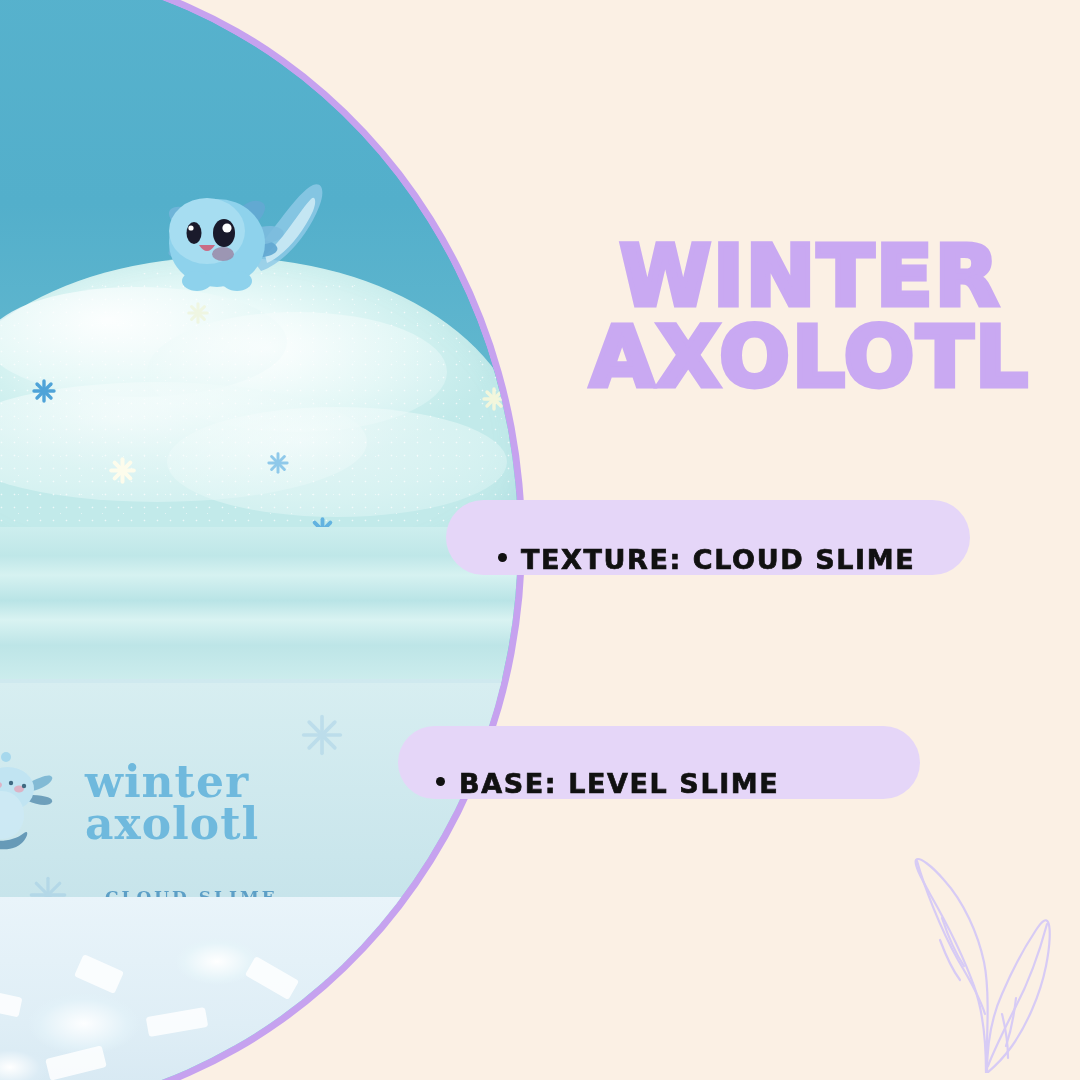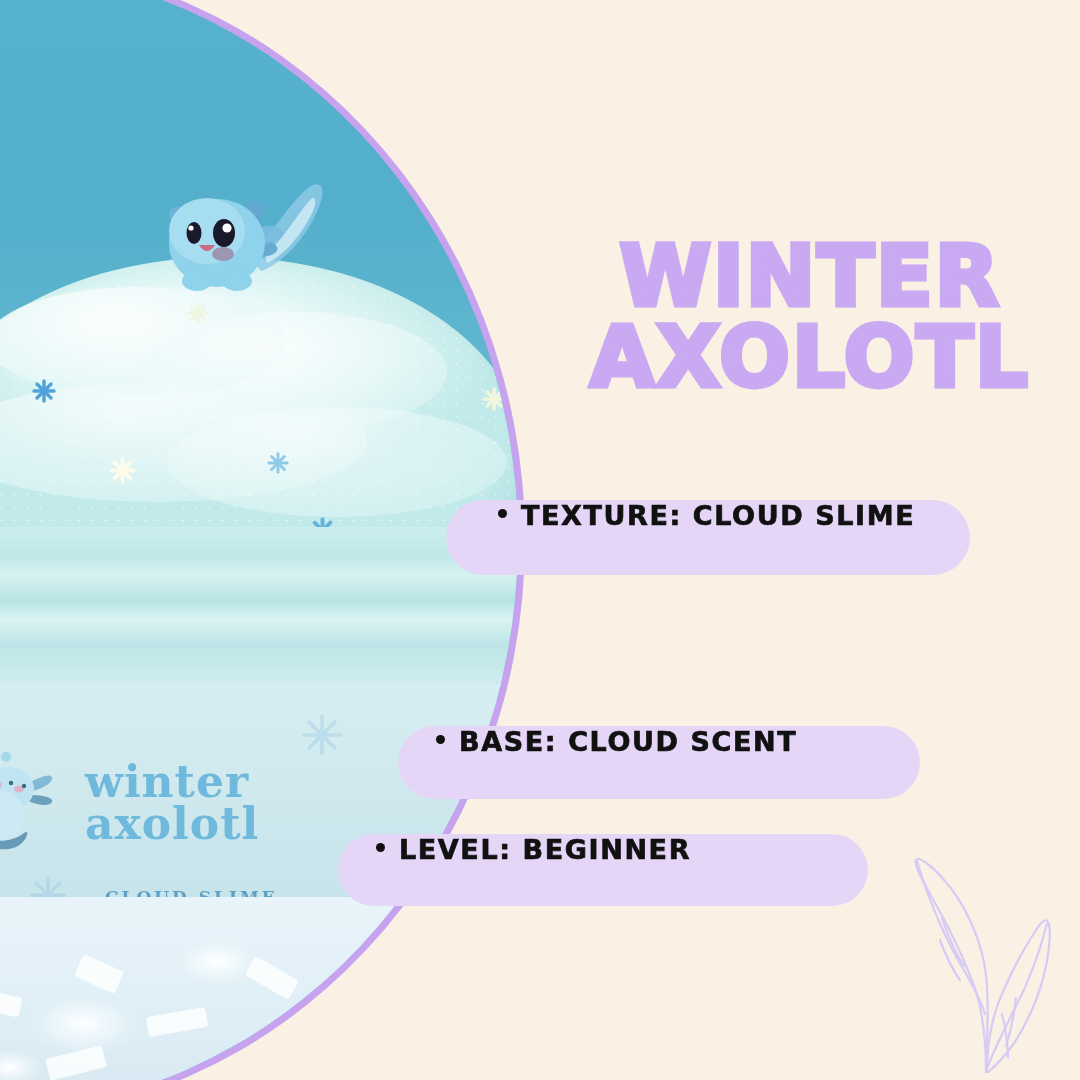--- a/index.html
+++ b/index.html
@@ -188,7 +188,7 @@
     background: #E5D6F8;
     border-radius: 60px;
     display: flex;
-    align-items: flex-start;
+    align-items: flex-end;
     box-sizing: border-box;
   }
   .pill-text {

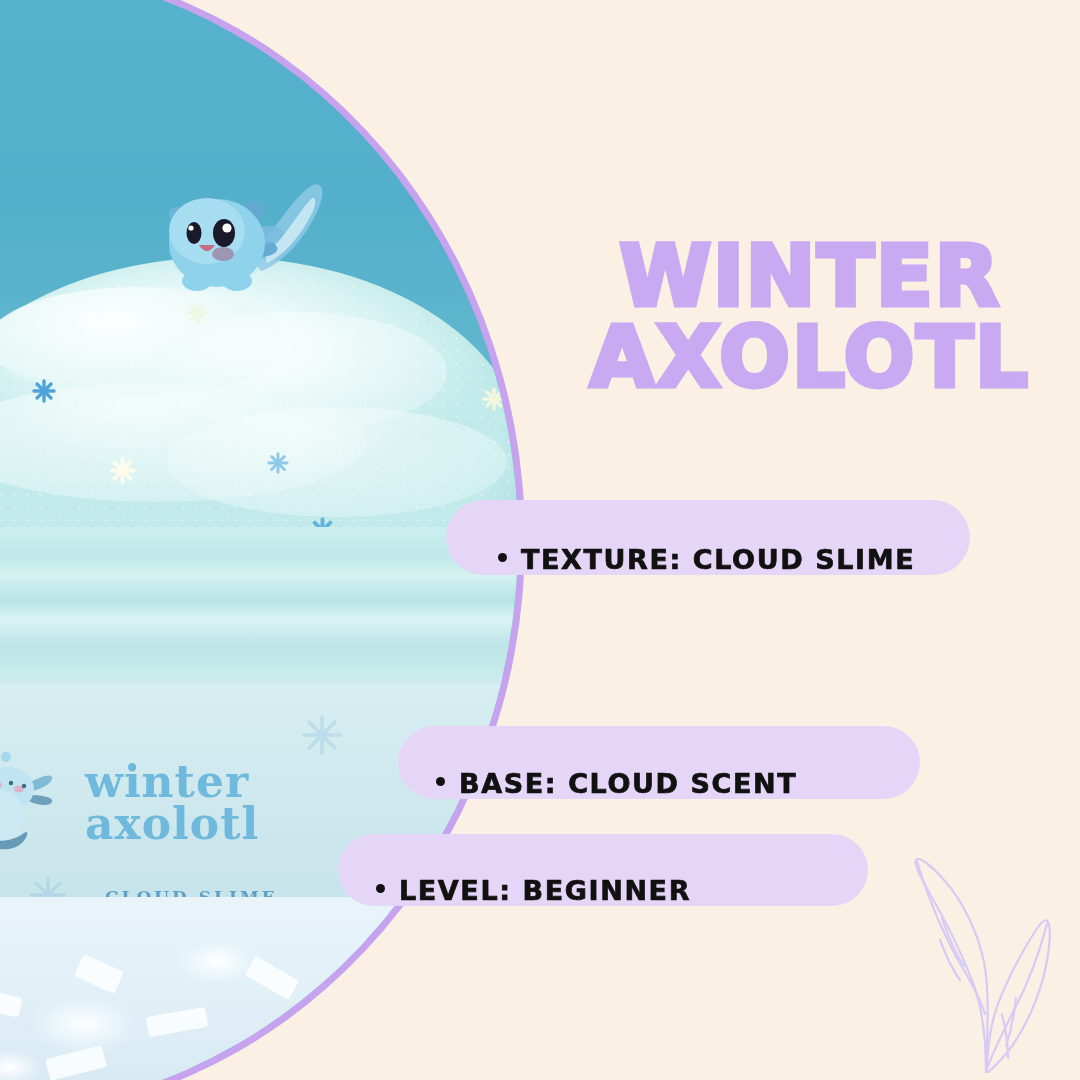--- a/index.html
+++ b/index.html
@@ -394,7 +394,7 @@
     <span class="pill-text"><span class="bullet"></span><span>TEXTURE: CLOUD SLIME</span></span>
   </div>
   <div class="pill" id="pill-2">
-    <span class="pill-text"><span class="bullet"></span><span>BASE: CLOUD SCENT</span></span>
+    <span class="pill-text"><span class="bullet"></span><span>BASE: LEVEL SLIME</span></span>
   </div>
   <div class="pill" id="pill-3">
     <span class="pill-text"><span class="bullet"></span><span>LEVEL: BEGINNER</span></span>

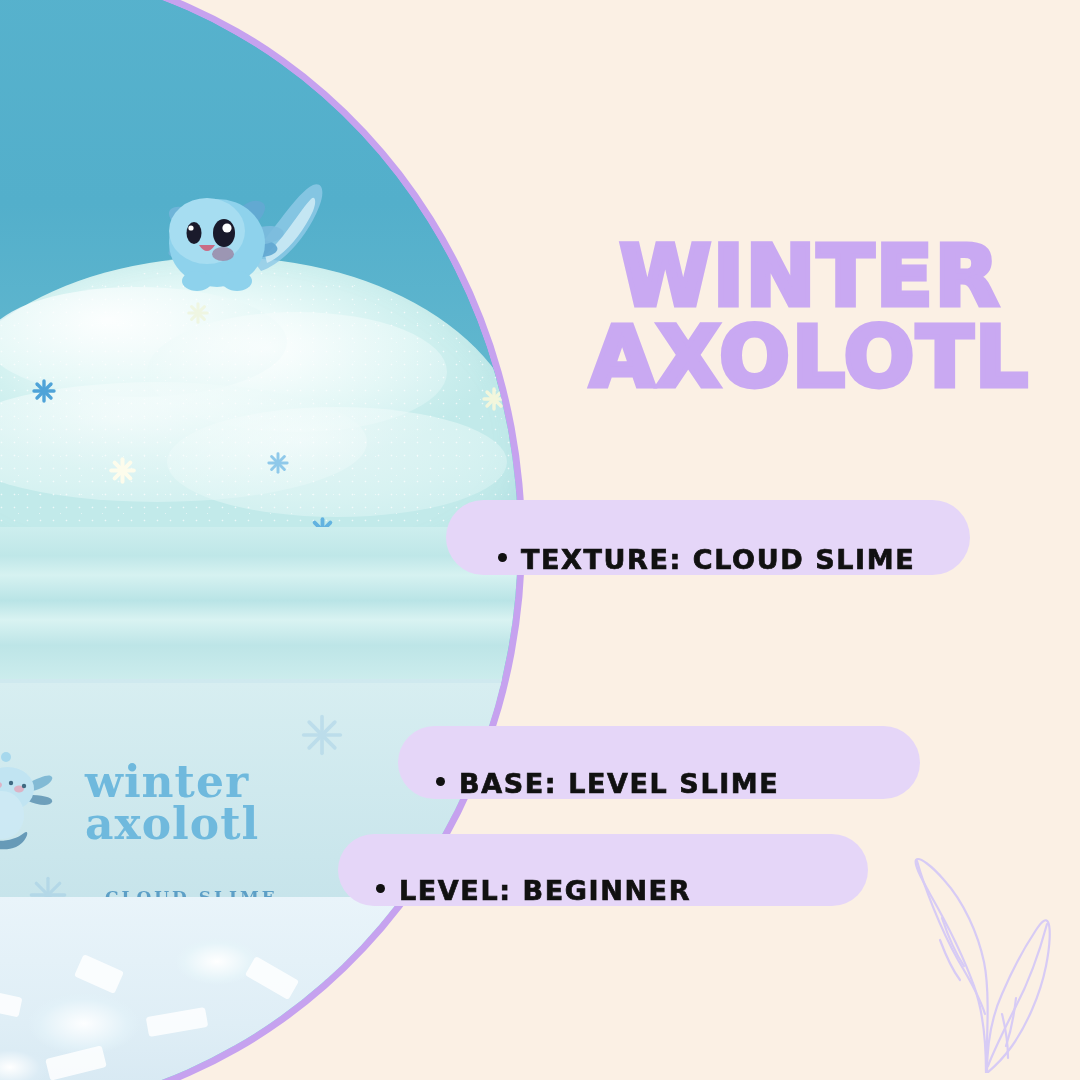--- a/index.html
+++ b/index.html
@@ -396,9 +396,6 @@
   <div class="pill" id="pill-2">
     <span class="pill-text"><span class="bullet"></span><span>BASE: LEVEL SLIME</span></span>
   </div>
-  <div class="pill" id="pill-3">
-    <span class="pill-text"><span class="bullet"></span><span>LEVEL: BEGINNER</span></span>
-  </div>
 
   <svg class="leaves" viewBox="0 0 185 235">
     <g fill="none" stroke="#D7CBF5" stroke-width="2.2" stroke-linecap="round" stroke-linejoin="round">

